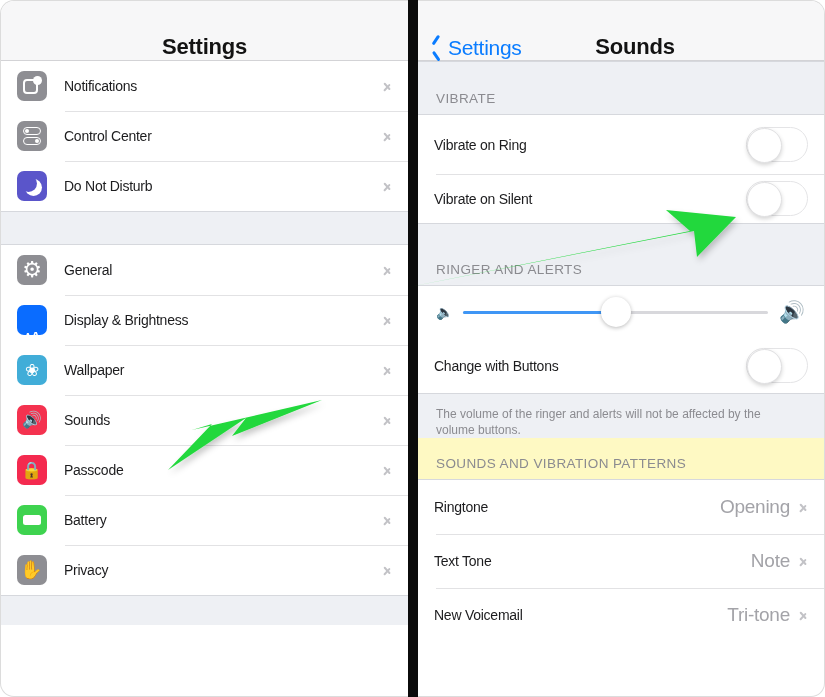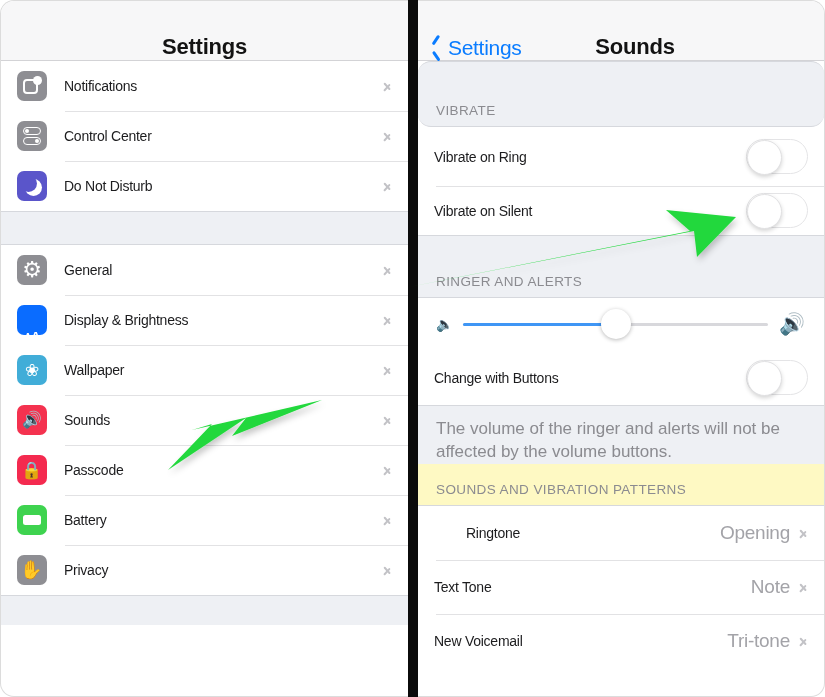--- a/index.html
+++ b/index.html
@@ -306,7 +306,7 @@
       <span class="nav-title">Sounds</span>
     </div>
 
-    <div class="section-hd section-hd-tall" style="height:66px;border-radius:13px;">
+    <div class="section-hd section-hd-tall" style="height:54px;">
       <span>VIBRATE</span>
     </div>
     <div class="row" style="height:59px;">

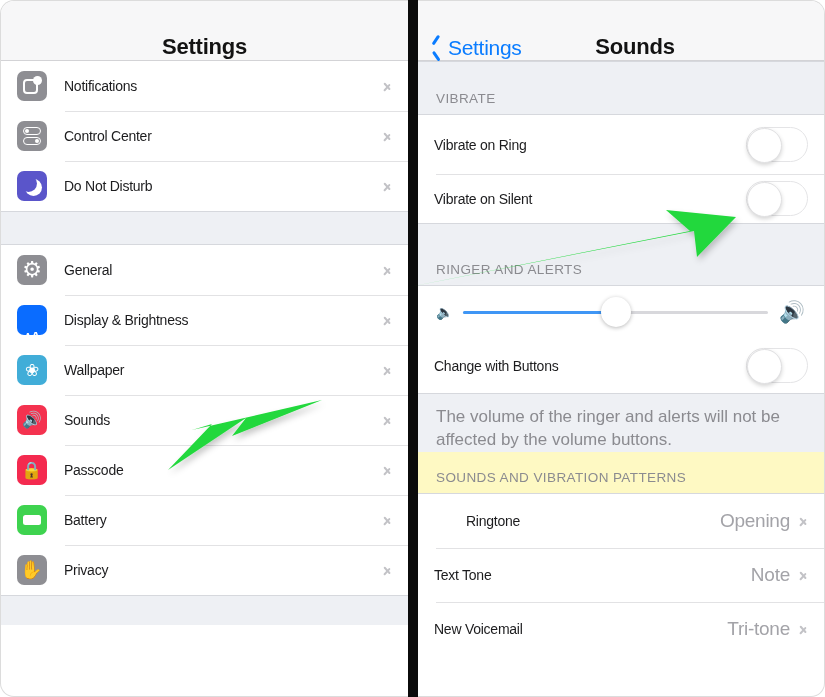--- a/index.html
+++ b/index.html
@@ -152,7 +152,7 @@
   .footer-note {
     background: #eef0f4;
     padding: 12px 40px 0 18px;
-    color: #8b8b90; font-size: 17px; line-height: 1.35;
+    color: #8b8b90; font-size: 12px; line-height: 1.35;
     border-top: 1px solid #d6d8dd;
   }
 

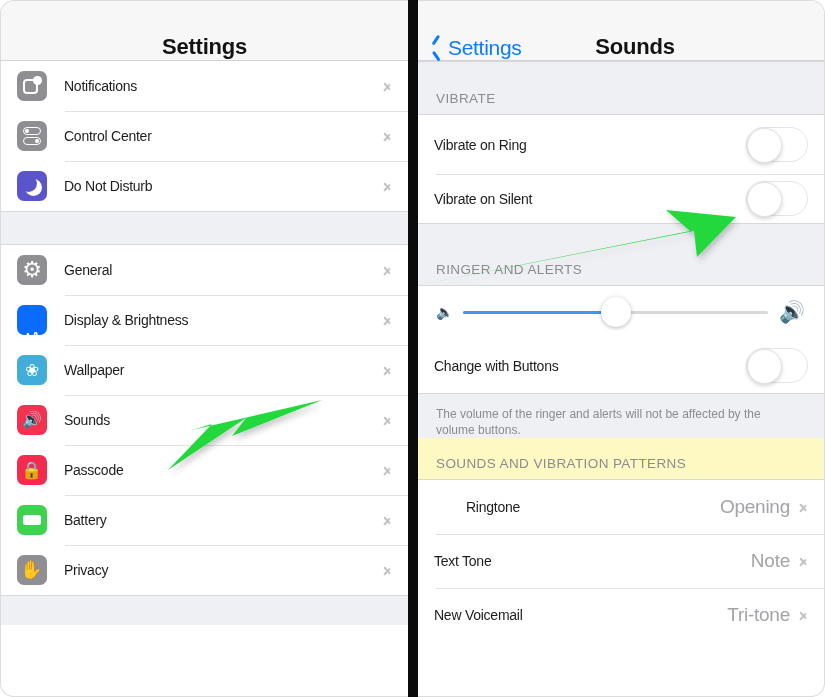--- a/index.html
+++ b/index.html
@@ -344,7 +344,7 @@
     <div class="section-hd" style="height:42px;background:#fef9c3;border-top:none;">
       <span>SOUNDS AND VIBRATION PATTERNS</span>
     </div>
-    <div class="row" style="height:54px;margin-left:32px;">
+    <div class="row" style="height:54px;">
       <span class="row-label">Ringtone</span>
       <span class="row-value">Opening</span>
       <span class="chev"></span>

